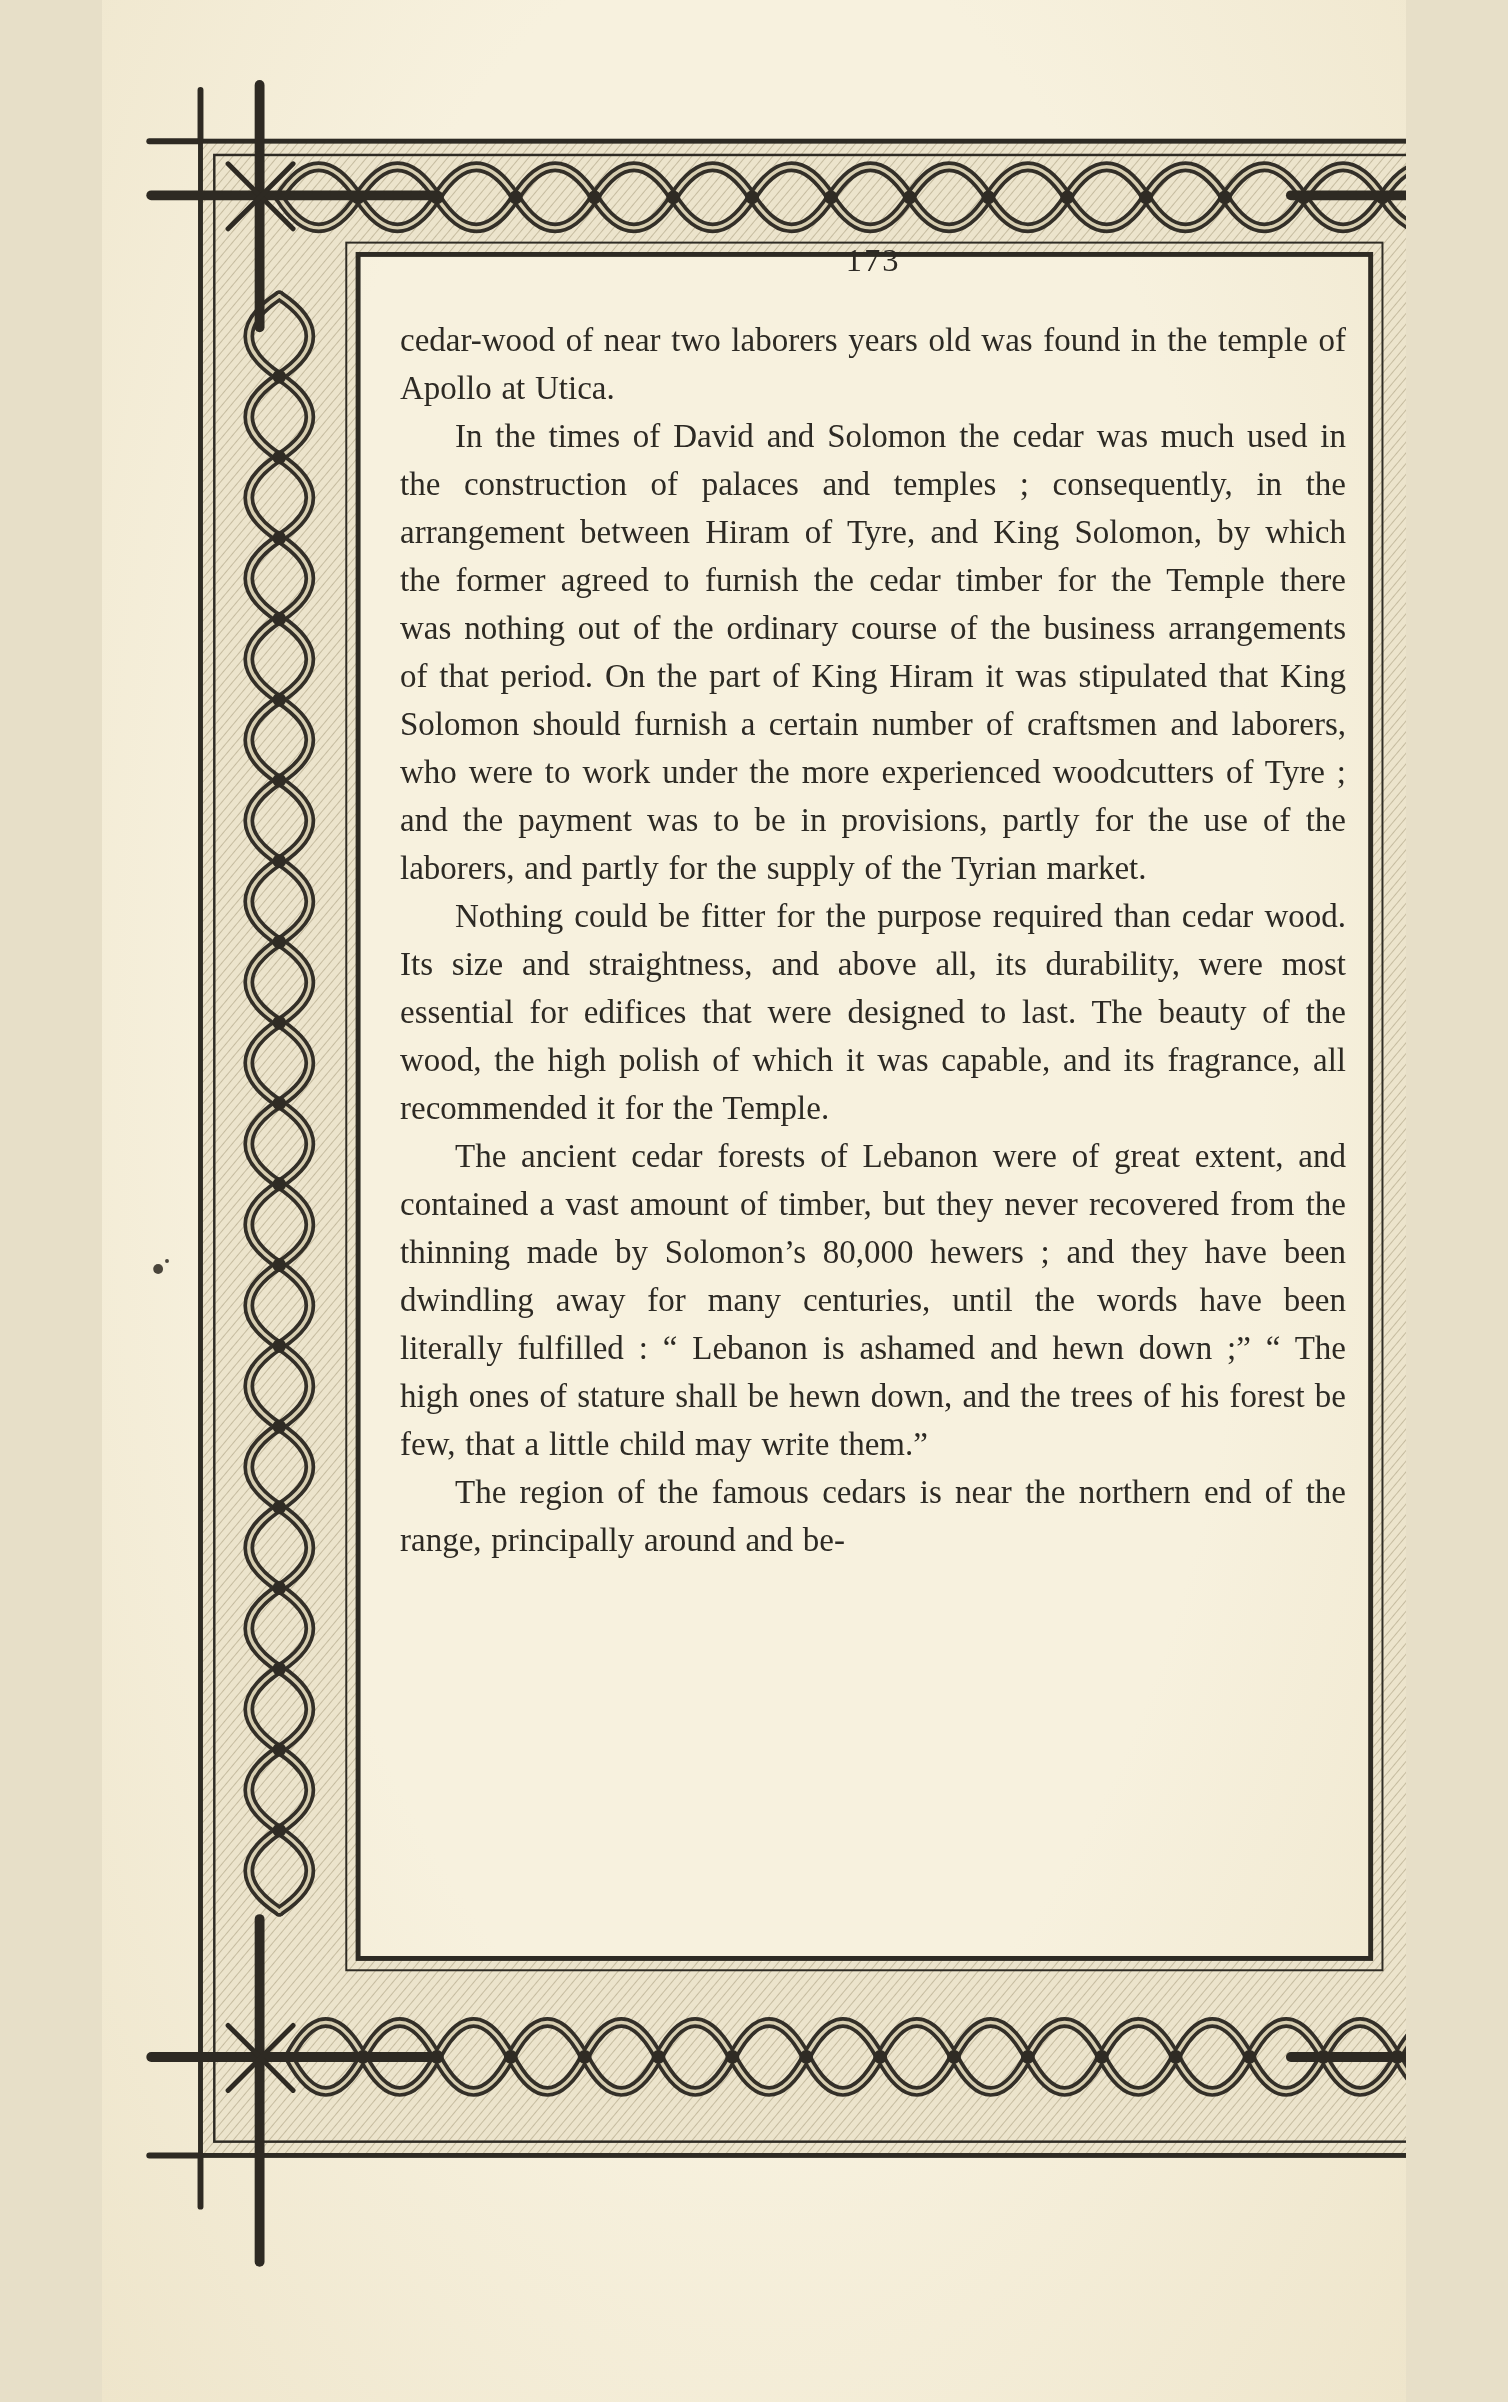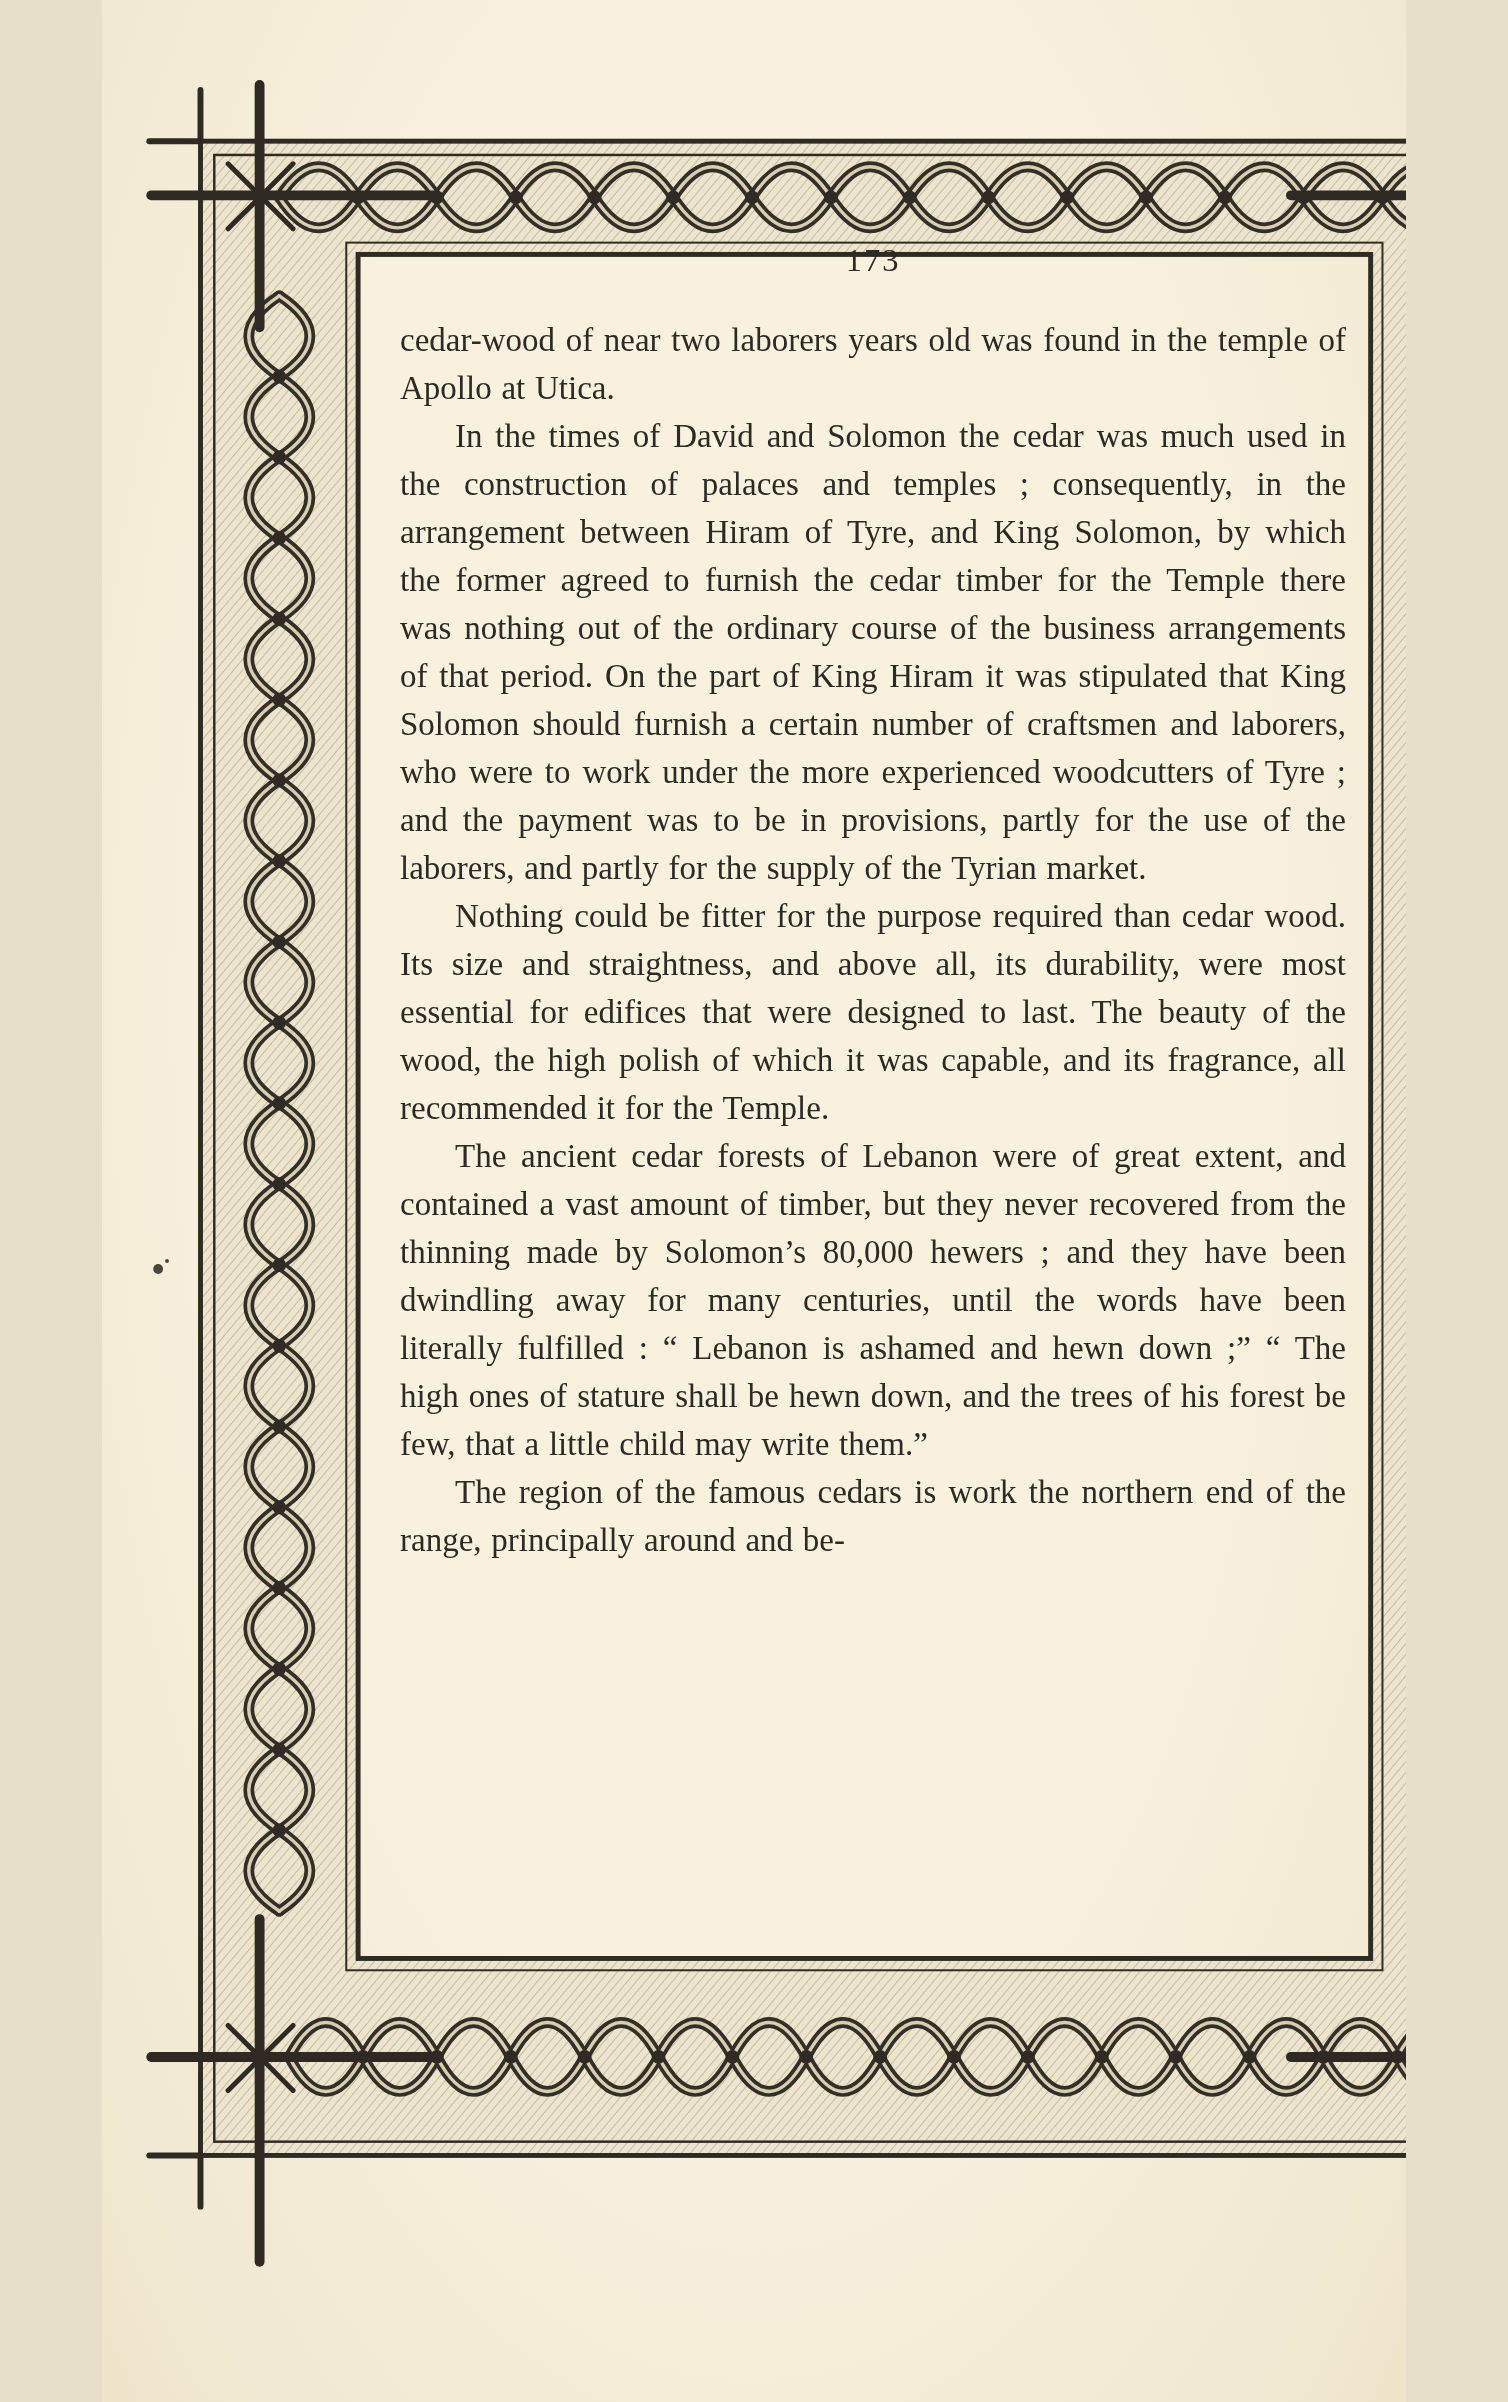--- a/index.html
+++ b/index.html
@@ -155,7 +155,7 @@
     <p class="para">In the times of David and Solomon the cedar was much used in the construction of palaces and temples ; consequently, in the arrangement between Hiram of Tyre, and King Solomon, by which the former agreed to furnish the cedar timber for the Temple there was nothing out of the ordinary course of the business arrangements of that period.  On the part of King Hiram it was stipulated that King Solomon should furnish a certain number of craftsmen and laborers, who were to work under the more experienced woodcutters of Tyre ; and the payment was to be in provisions, partly for the use of the laborers, and partly for the supply of the Tyrian market.</p>
     <p class="para">Nothing could be fitter for the purpose required than cedar wood.  Its size and straightness, and above all, its durability, were most essential for edifices that were designed to last.  The beauty of the wood, the high polish of which it was capable, and its fragrance, all recommended it for the Temple.</p>
     <p class="para">The ancient cedar forests of Lebanon were of great extent, and contained a vast amount of timber, but they never recovered from the thinning made by Solomon’s 80,000 hewers ; and they have been dwindling away for many centuries, until the words have been literally fulfilled : “ Lebanon is ashamed and hewn down ;” “ The high ones of stature shall be hewn down, and the trees of his forest be few, that a little child may write them.”</p>
-    <p class="para">The region of the famous cedars is work the northern end of the range, principally around and be-</p>
+    <p class="para">The region of the famous cedars is near the northern end of the range, principally around and be-</p>
   </div>
 
 </div>

